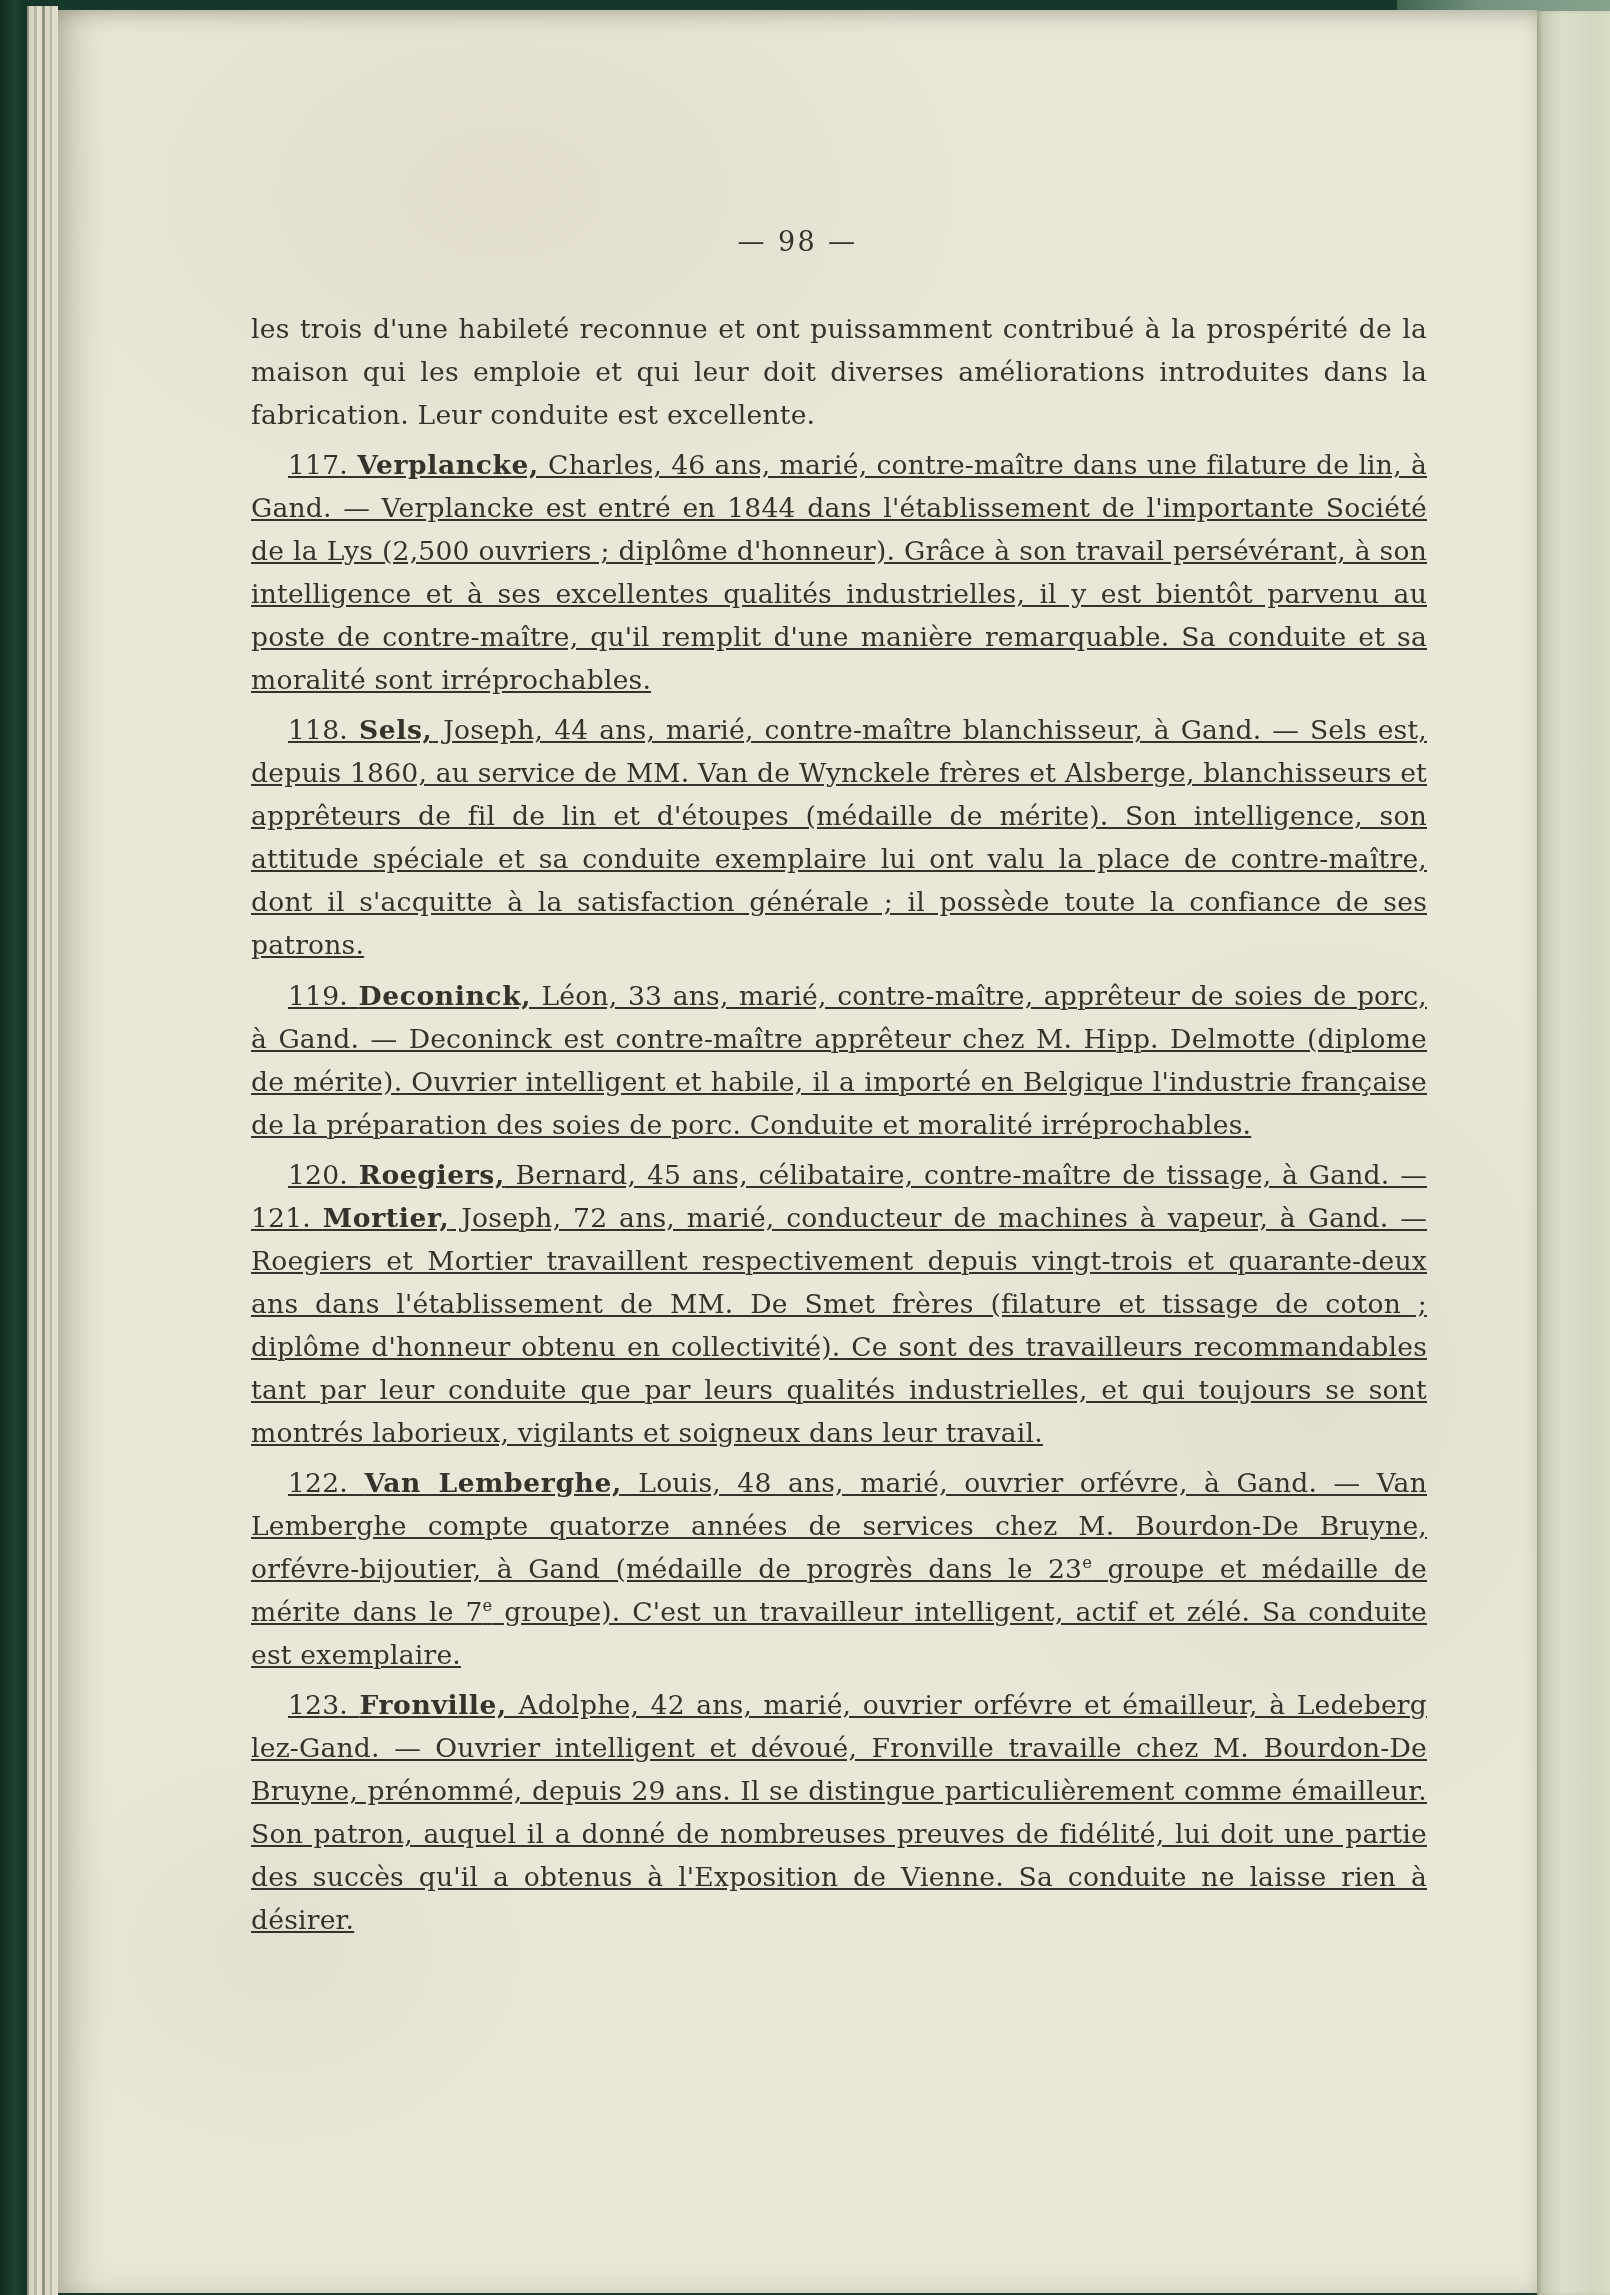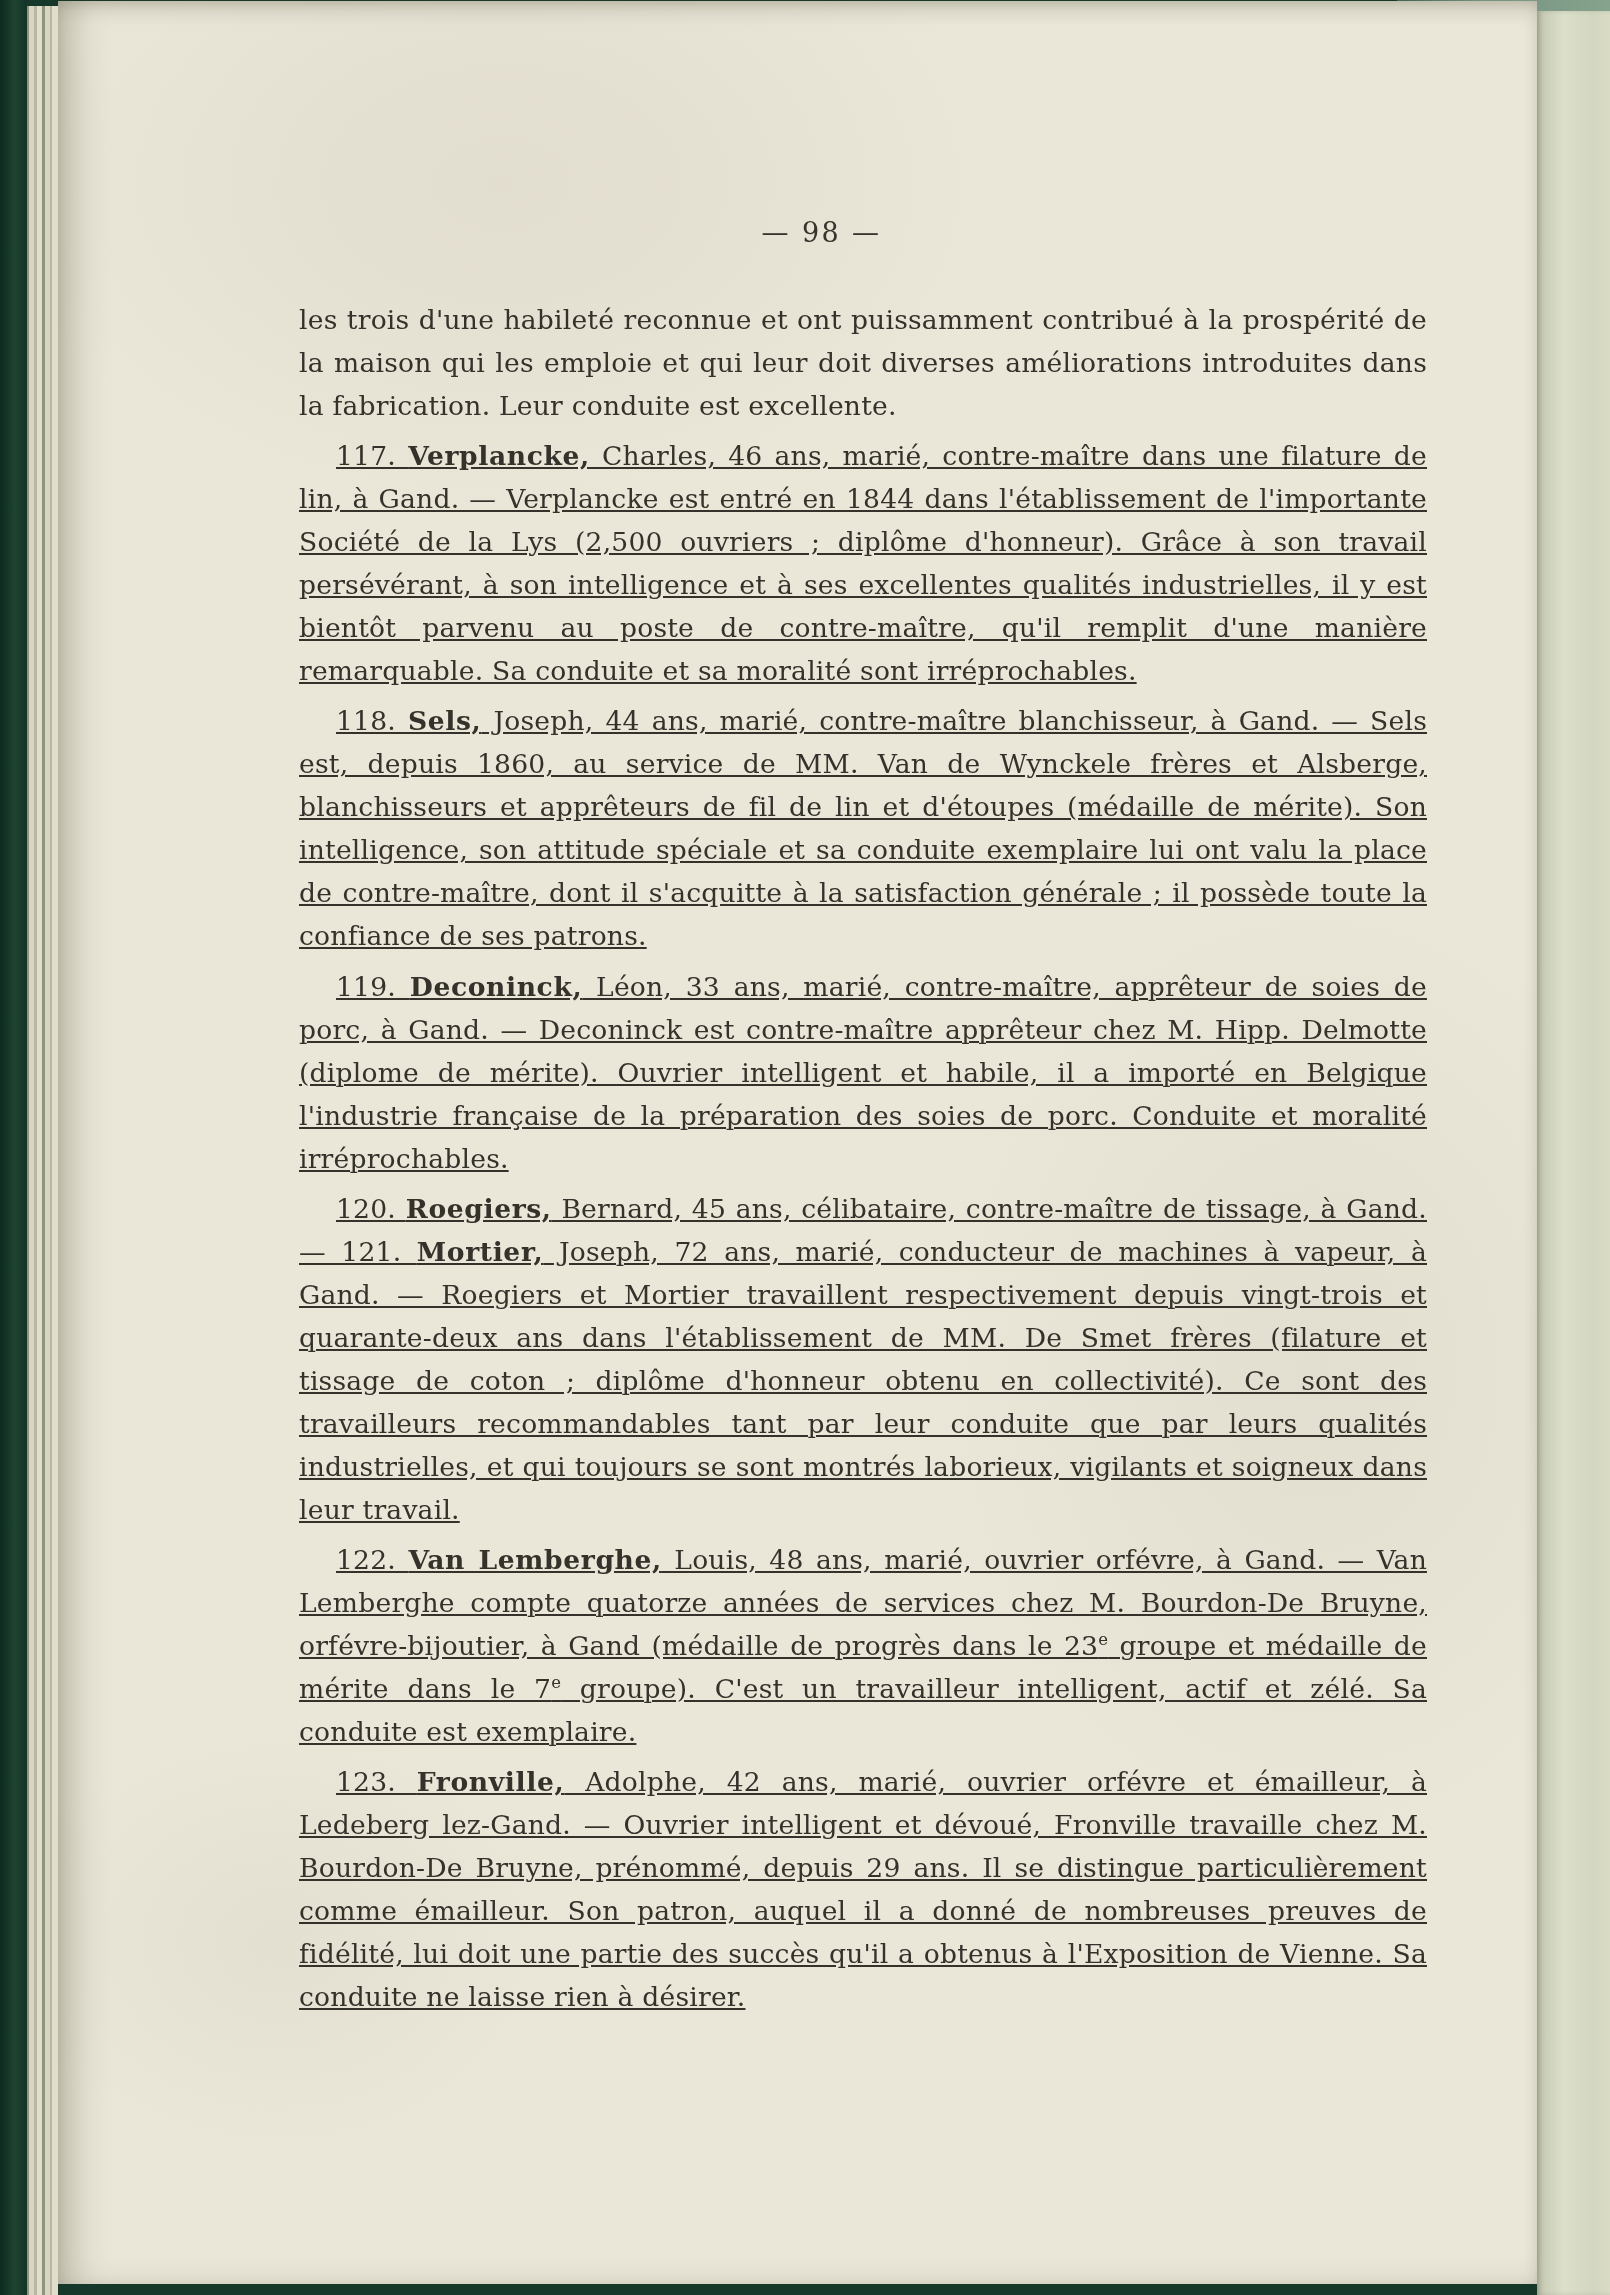--- a/index.html
+++ b/index.html
@@ -39,7 +39,7 @@
 
   
   .page {
-    position: absolute; left: 58px; top: 1px; width: 1479px; height: 2283px;
+    position: absolute; left: 58px; top: 10px; width: 1479px; height: 2283px;
     background:
       radial-gradient(ellipse 725px 483px at 30% 8%, rgba(120,110,80,0.07), transparent 70%),
       radial-gradient(ellipse 564px 725px at 85% 60%, rgba(110,105,75,0.06), transparent 70%),
@@ -49,7 +49,6 @@
       inset 24px 0 40px -16px rgba(70, 70, 45, 0.38),
       inset -4.8px 0 17.7px -8px rgba(85, 85, 60, 0.16),
       inset 0 11.3px 21px -11.3px rgba(60, 60, 40, 0.28);
-    padding-left: 48px;
   }
 
   

